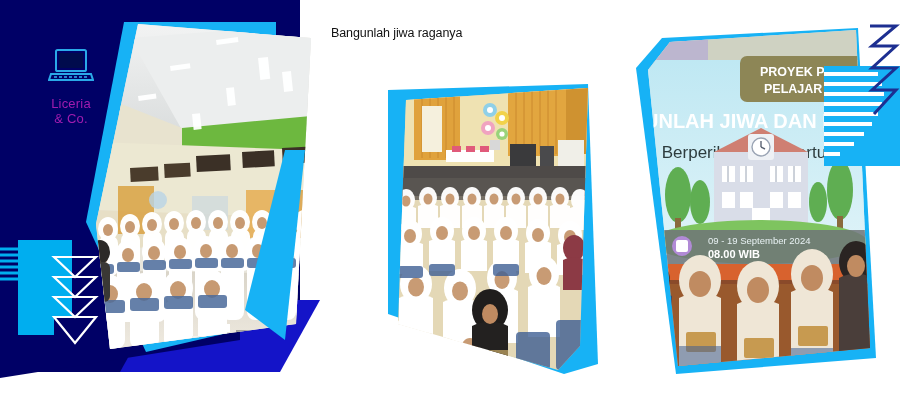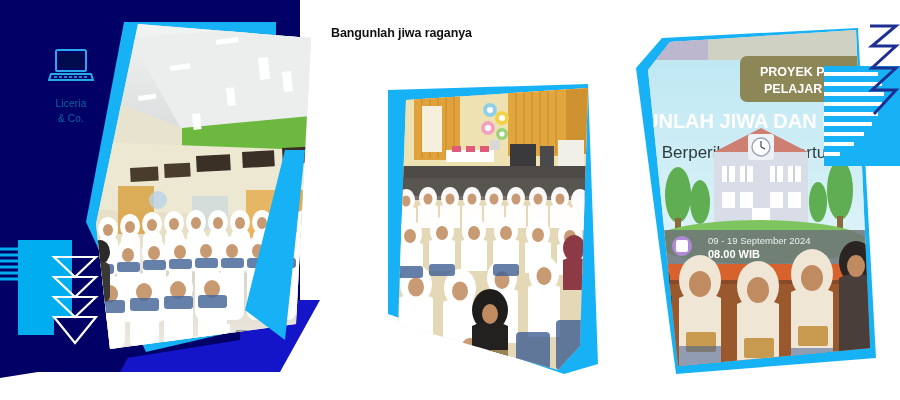--- a/index.html
+++ b/index.html
@@ -57,7 +57,7 @@
   
   .center-text{position:absolute;left:331px;top:26px;width:180px;}
   .kicker{
-    font-size:12.5px;font-weight:bold;color:#111111;letter-spacing:-.1px;
+    font-size:12.5px;font-weight:normal;color:#111111;letter-spacing:-.1px;
     font-family:"Liberation Sans",sans-serif;margin:0 0 4px 0;line-height:14px;
   }
   .headline{

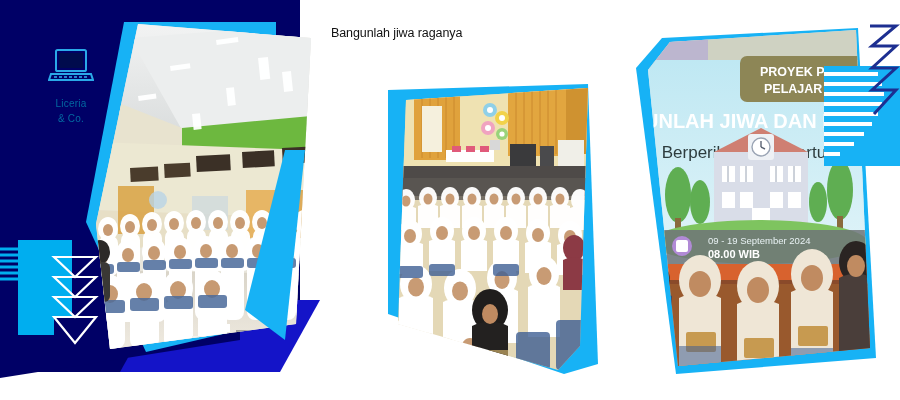--- a/index.html
+++ b/index.html
@@ -27,7 +27,7 @@
   .logo-block{position:absolute;left:28px;top:48px;width:86px;text-align:center;}
   .logo-icon{width:46px;height:36px;margin:0 auto 12px auto;display:block;}
   .logo-text{
-    color:#0369a1;font-size:10px;line-height:15px;font-family:"Liberation Sans",sans-serif;
+    color:#a21caf;font-size:13px;line-height:15px;font-family:"Liberation Sans",sans-serif;
     letter-spacing:.2px;white-space:pre-line;text-align:center;
   }
 

